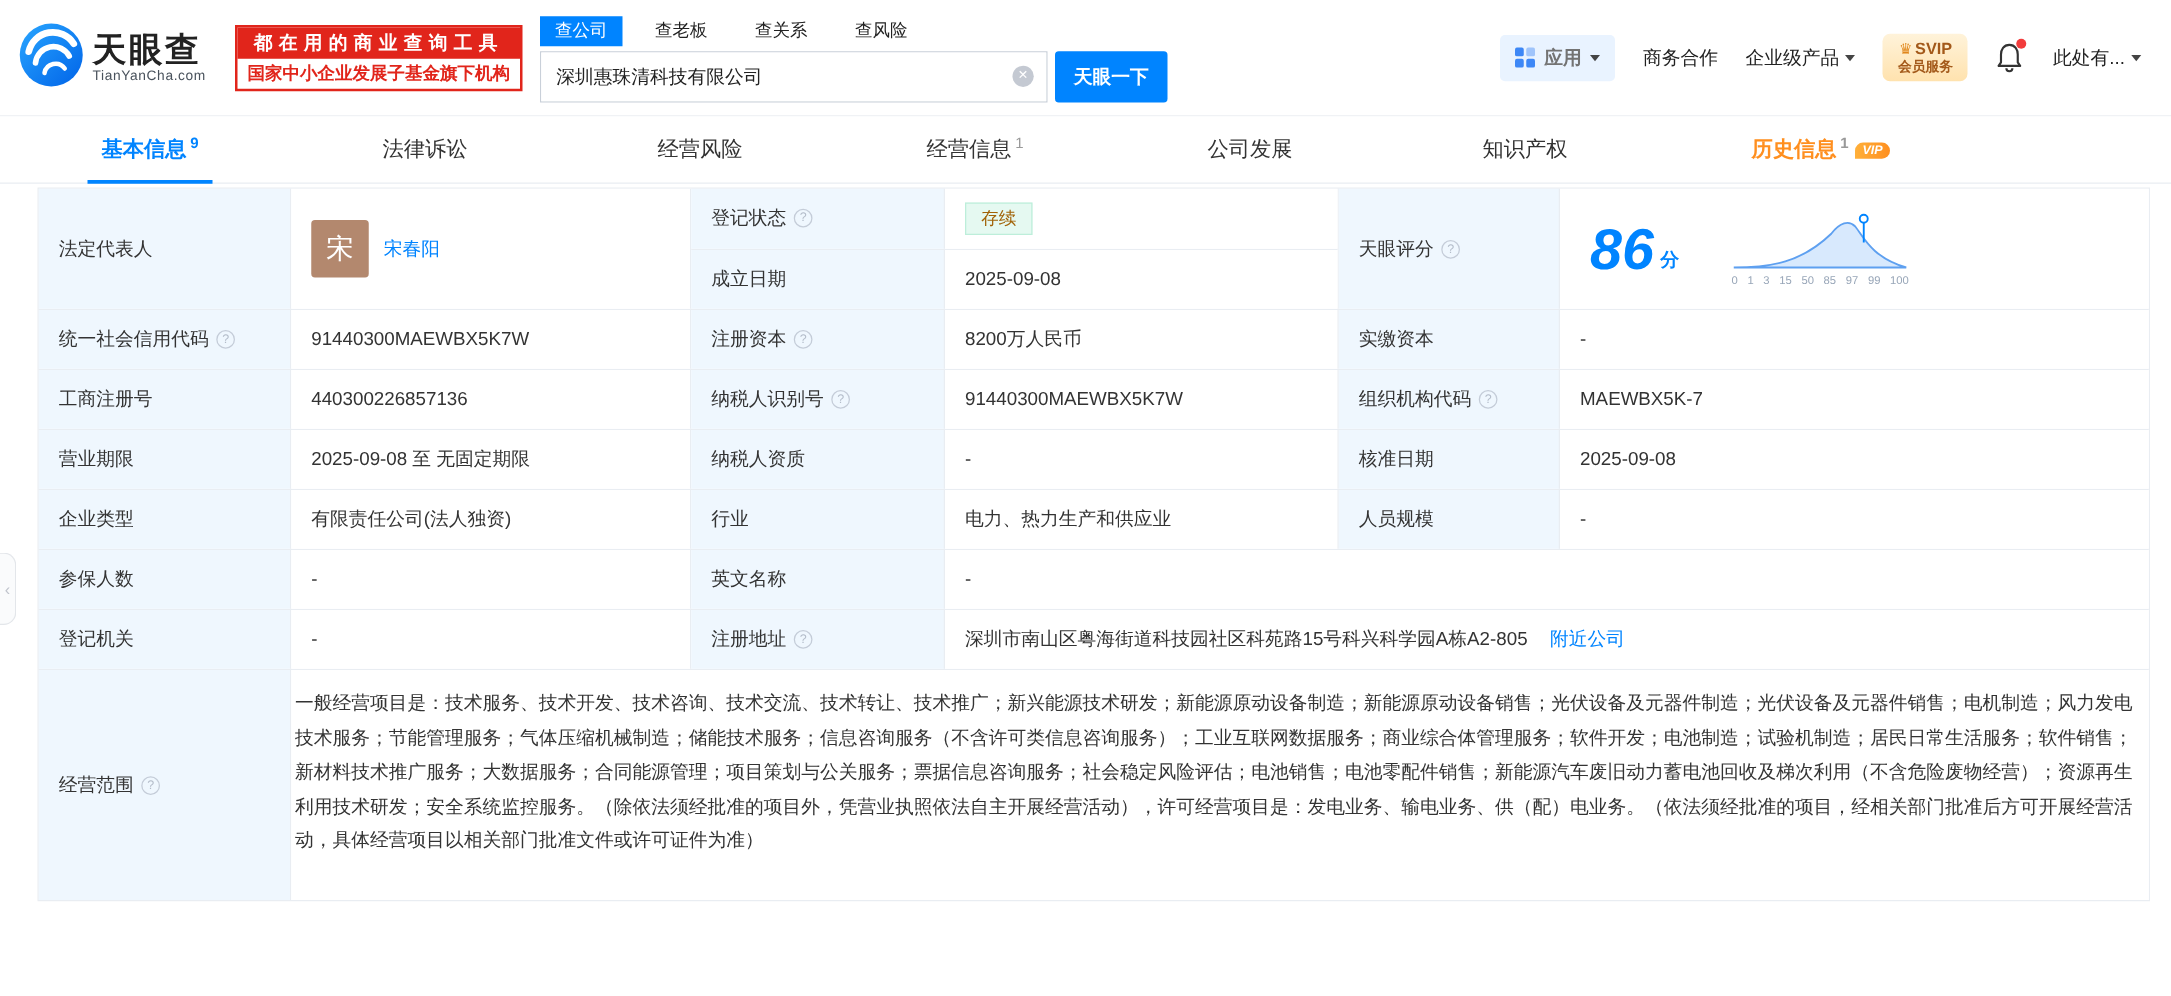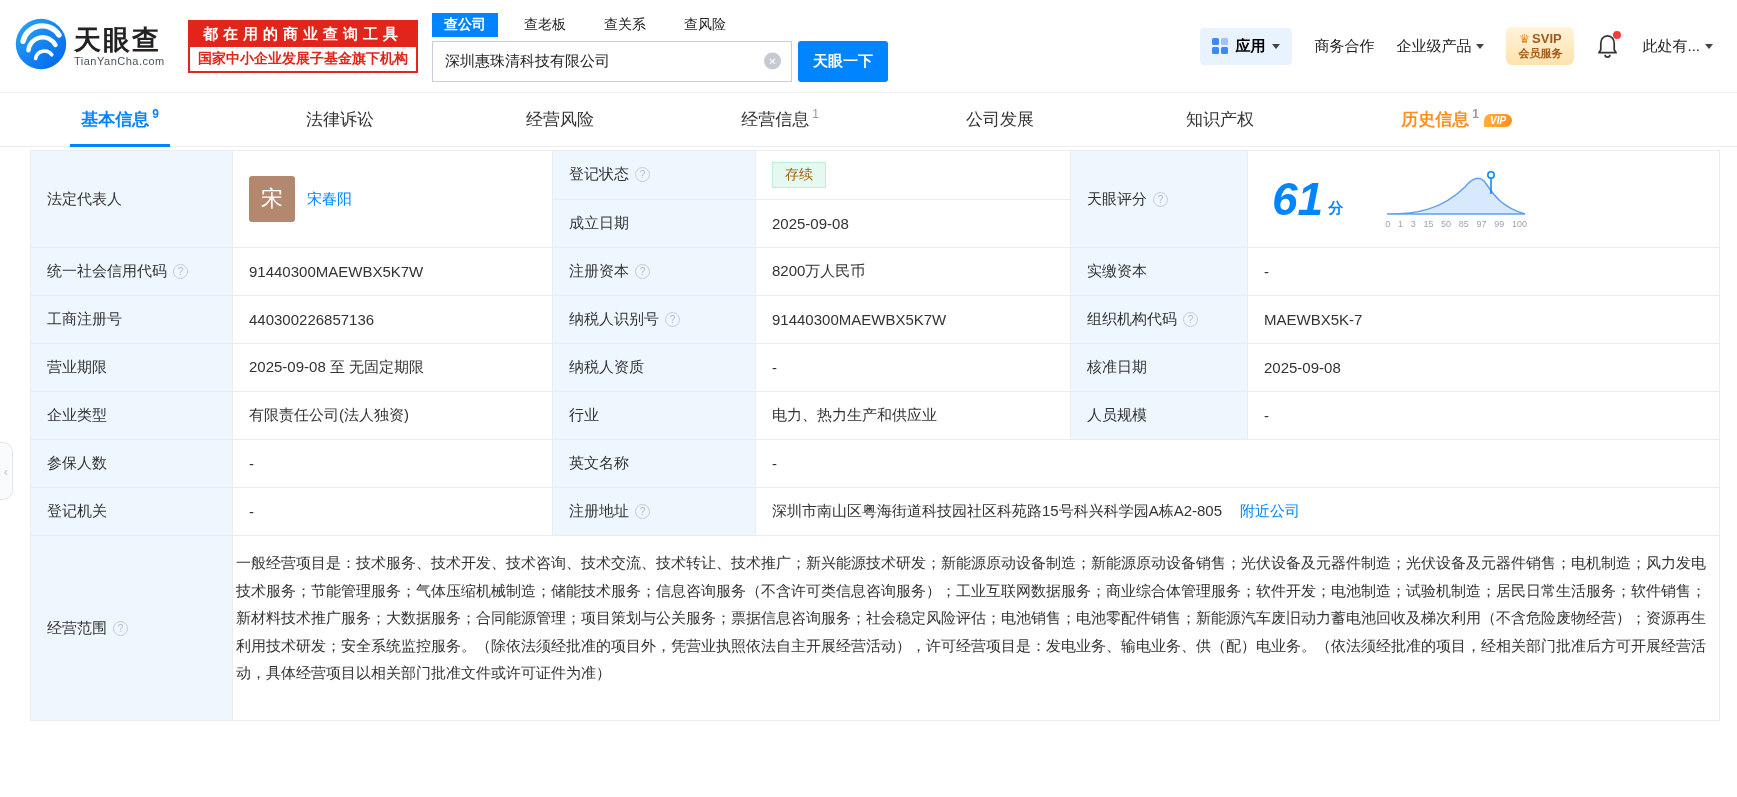--- a/index.html
+++ b/index.html
@@ -19,7 +19,7 @@
   .search-area { margin-left:14px; width:508px; flex:none; }
   .search-tabs { display:flex; align-items:center; gap:14px; height:28px; }
   .stab { font-size:14px; color:#222; padding:3px 12px; cursor:pointer; white-space:nowrap; }
-  .stab.active { background:#0084ff; color:#fff; font-weight:700; }
+  .stab.active { background:#0084ff; color:#fff; font-weight:400; }
   .search-row { display:flex; align-items:center; margin-top:2px; }
   .search-input-wrap { position:relative; width:360px; height:41px; border:1px solid #c9d0d9; background:#fff; }
   .search-input-wrap input { width:100%; height:100%; border:none; outline:none; padding:0 36px 0 12px; font-size:15px; color:#222; font-family:inherit; }

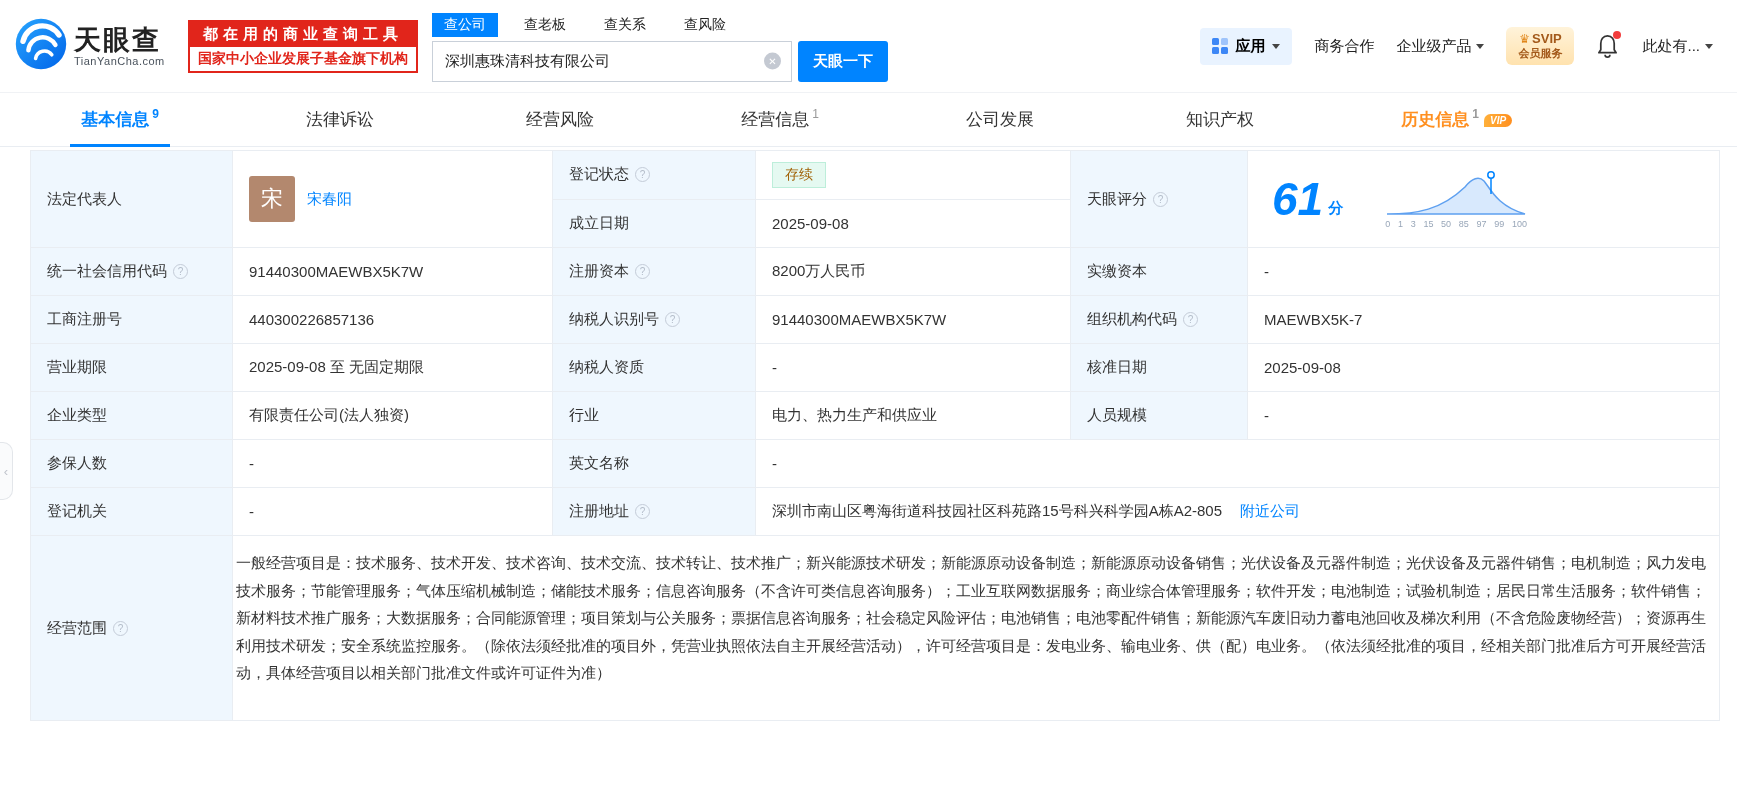--- a/index.html
+++ b/index.html
@@ -30,7 +30,7 @@
   .grid-icon { width:16px; height:16px; display:grid; grid-template-columns:7px 7px; grid-template-rows:7px 7px; gap:2px; }
   .grid-icon i { background:#3d87f6; border-radius:1.5px; }
   .grid-icon i:nth-child(2) { background:#9fc4fb; }
-  .apps-label { font-size:15px; font-weight:700; color:#000000; }
+  .apps-label { font-size:15px; font-weight:700; color:#737373; }
   .caret { width:0; height:0; border-left:4px solid transparent; border-right:4px solid transparent; border-top:5px solid #444; display:inline-block; }
   .hlink { font-size:15px; color:#222; cursor:pointer; display:flex; align-items:center; gap:5px; white-space:nowrap; }
   .svip { background:linear-gradient(180deg,#fff3da,#ffe2ae); border-radius:6px; padding:4px 12px; text-align:center; color:#a3591a; cursor:pointer; }

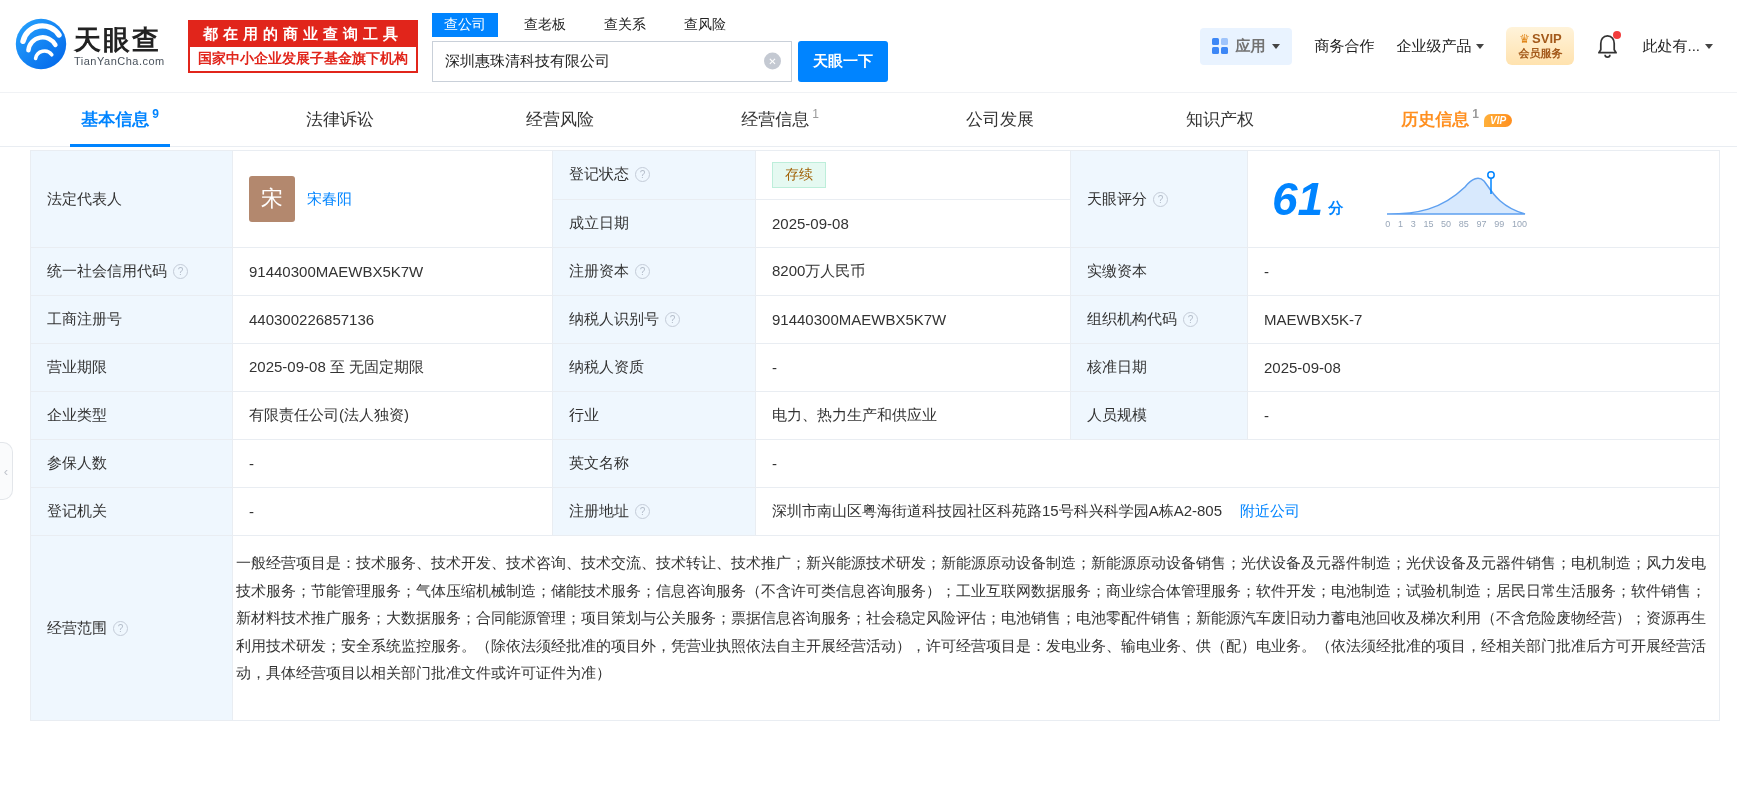--- a/index.html
+++ b/index.html
@@ -21,7 +21,7 @@
   .stab { font-size:14px; color:#222; padding:3px 12px; cursor:pointer; white-space:nowrap; }
   .stab.active { background:#0084ff; color:#fff; font-weight:400; }
   .search-row { display:flex; align-items:center; margin-top:2px; }
-  .search-input-wrap { position:relative; width:360px; height:41px; border:1px solid #c9d0d9; background:#fff; }
+  .search-input-wrap { position:relative; width:406px; height:41px; border:1px solid #c9d0d9; background:#fff; }
   .search-input-wrap input { width:100%; height:100%; border:none; outline:none; padding:0 36px 0 12px; font-size:15px; color:#222; font-family:inherit; }
   .clear-icon { position:absolute; right:10px; top:50%; transform:translateY(-50%); width:17px; height:17px; border-radius:50%; background:#c4c9d2; color:#fff; font-size:10px; line-height:17px; text-align:center; cursor:pointer; }
   .search-button { margin-left:6px; width:90px; height:41px; background:#0084ff; color:#fff; border:none; font-size:15px; font-weight:700; border-radius:3px; cursor:pointer; font-family:inherit; }

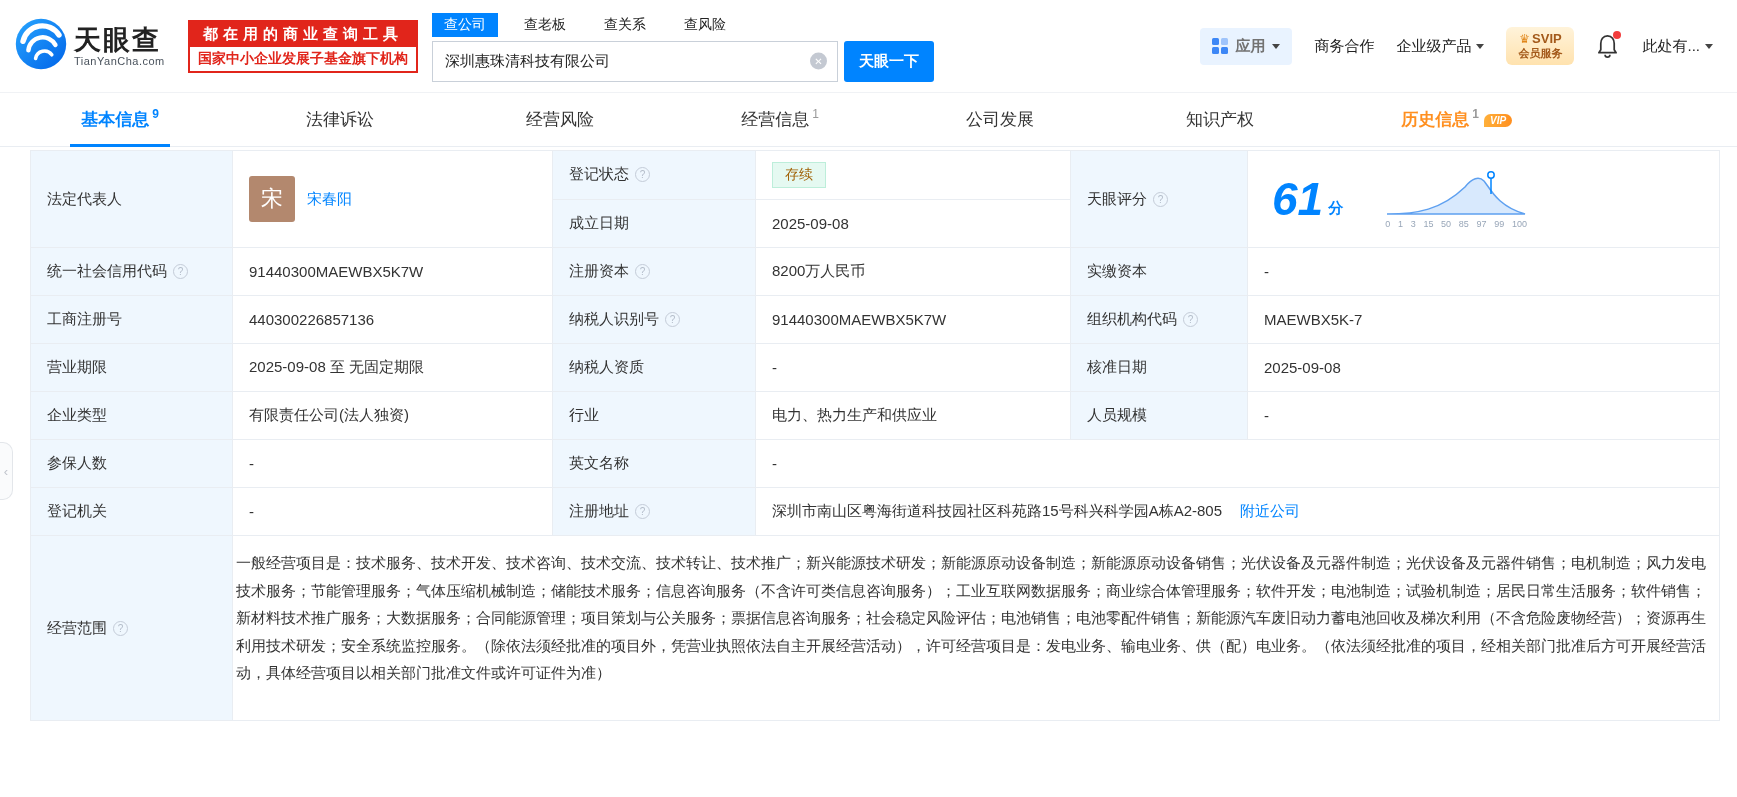--- a/index.html
+++ b/index.html
@@ -232,7 +232,7 @@
         <span class="qicon">?</span>
       </div>
     <div class="cell grow score-cell">
-      <span class="score-num">61</span>
+      <span class="score-num">86</span>
       <span class="score-unit">分</span>
       <div class="chart">
         <svg width="142" height="48" viewBox="0 0 142 48">

